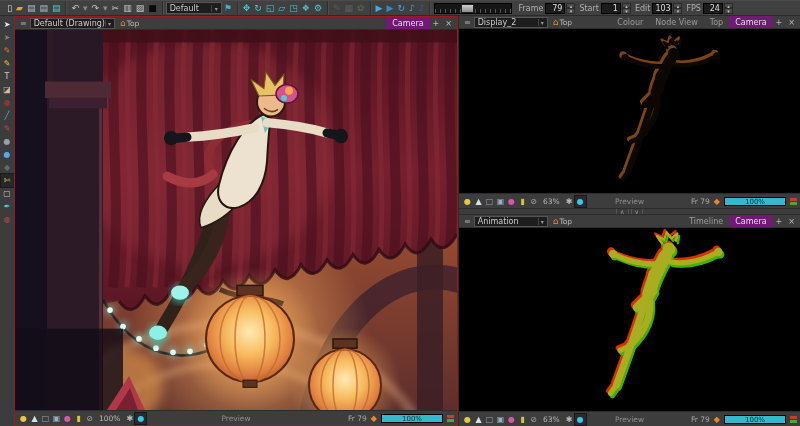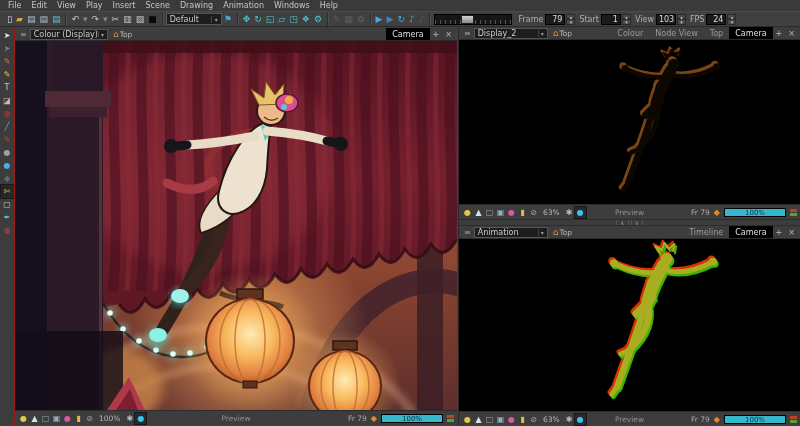--- a/index.html
+++ b/index.html
@@ -104,18 +104,6 @@
 
 <div id="app">
 
-  <div class="menubar">
-      <span class="menu-item">File</span>
-      <span class="menu-item">Edit</span>
-      <span class="menu-item">View</span>
-      <span class="menu-item">Play</span>
-      <span class="menu-item">Insert</span>
-      <span class="menu-item">Scene</span>
-      <span class="menu-item">Drawing</span>
-      <span class="menu-item">Animation</span>
-      <span class="menu-item">Windows</span>
-      <span class="menu-item">Help</span>
-    </div>
 
   <div class="toolbar">
     <div class="tgroup">

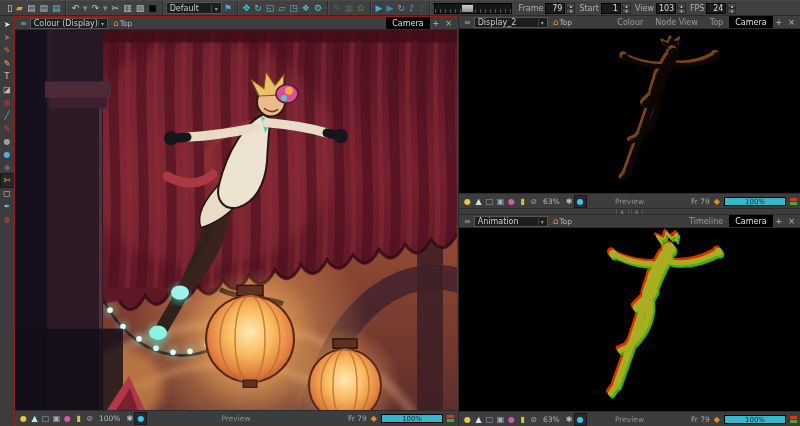--- a/index.html
+++ b/index.html
@@ -172,7 +172,7 @@
           </span>
       </div>
         <div class="ffield">
-        <span class="flabel">View</span>
+        <span class="flabel">Edit</span>
         <span class="fbox">103</span>
         <span class="spinner">
             <span>▴</span>

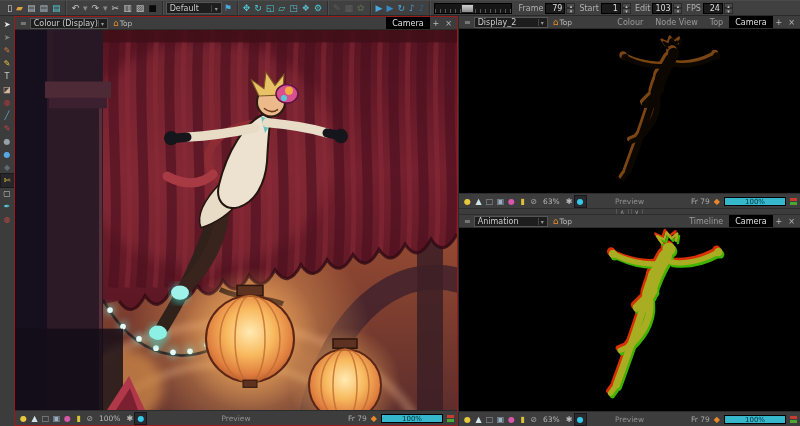--- a/index.html
+++ b/index.html
@@ -215,7 +215,7 @@
       <div class="vheader">
         <span class="vh-menu">≡</span>
         <div class="vh-dd">
-          <span>Colour (Display)</span>
+          <span>Default (Drawing)</span>
           <span class="dd-caret">▾</span>
         </div>
         <span class="vh-home">⌂</span>

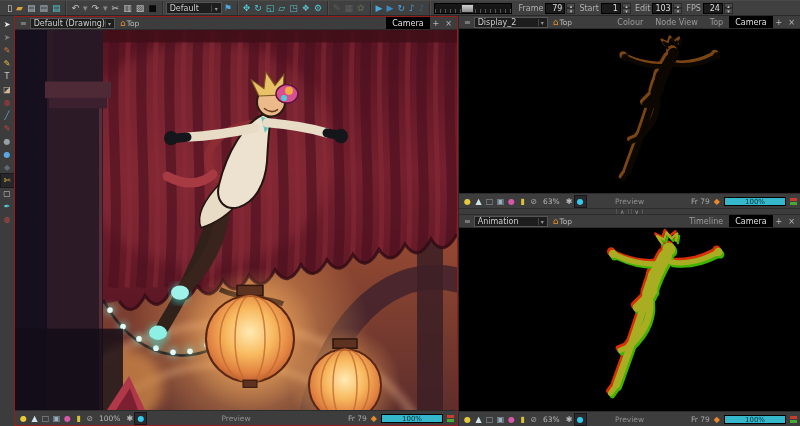--- a/index.html
+++ b/index.html
@@ -64,7 +64,7 @@
   .vtabs { margin-left:auto; display:flex; align-items:center; height:100%; }
   .tab { padding:1px 6px; font-size:8px; color:#9a9a9a; height:100%;
     display:flex; align-items:center; cursor:default; }
-  .tab.active { background:#000000; color:#e0e0e0; }
+  .tab.active { background:#701a75; color:#e0e0e0; }
   .tab-add,.tab-close { font-size:8px; color:#bbb; padding:0 3px; cursor:default; }
   .vcontent { flex:1; position:relative; min-height:0; background:#000; overflow:hidden; }
   .vcontent svg { display:block; width:100%; height:100%; }

